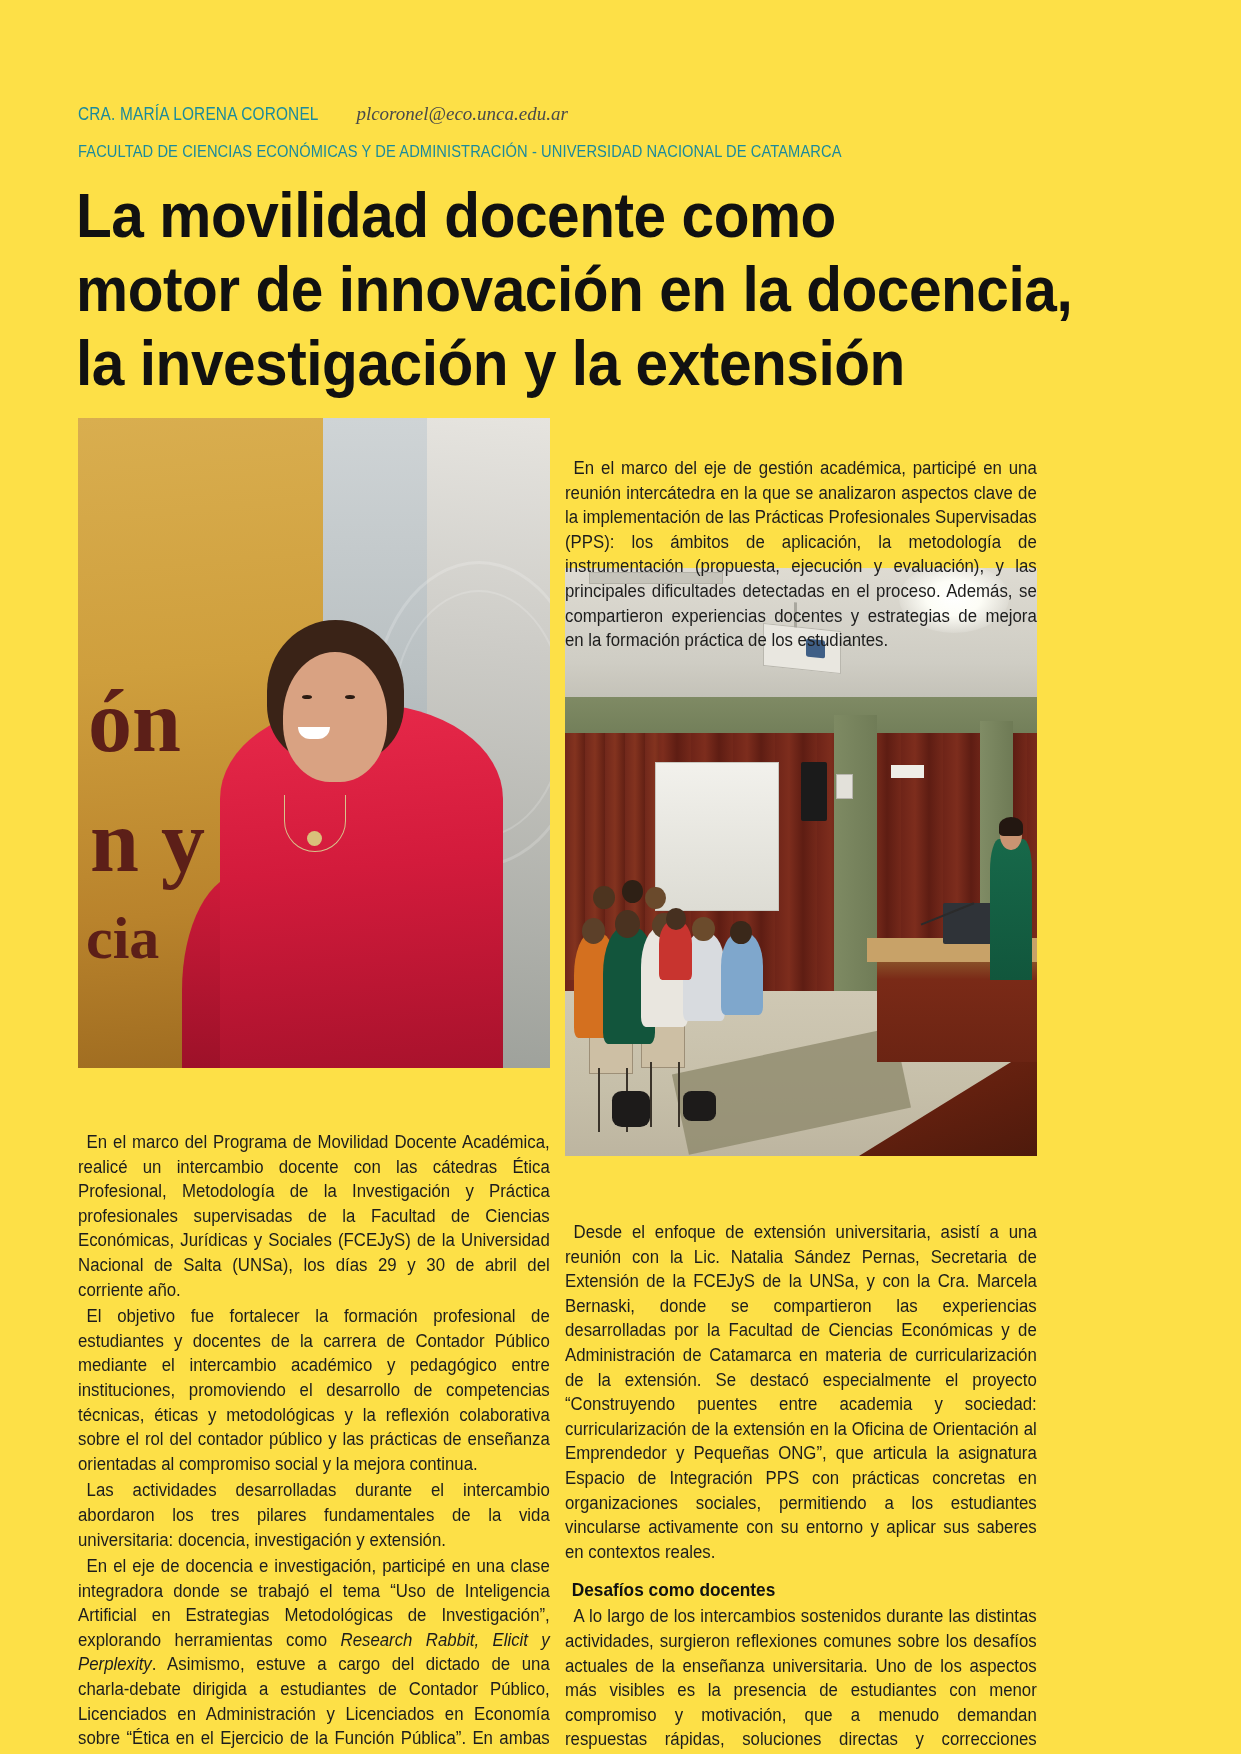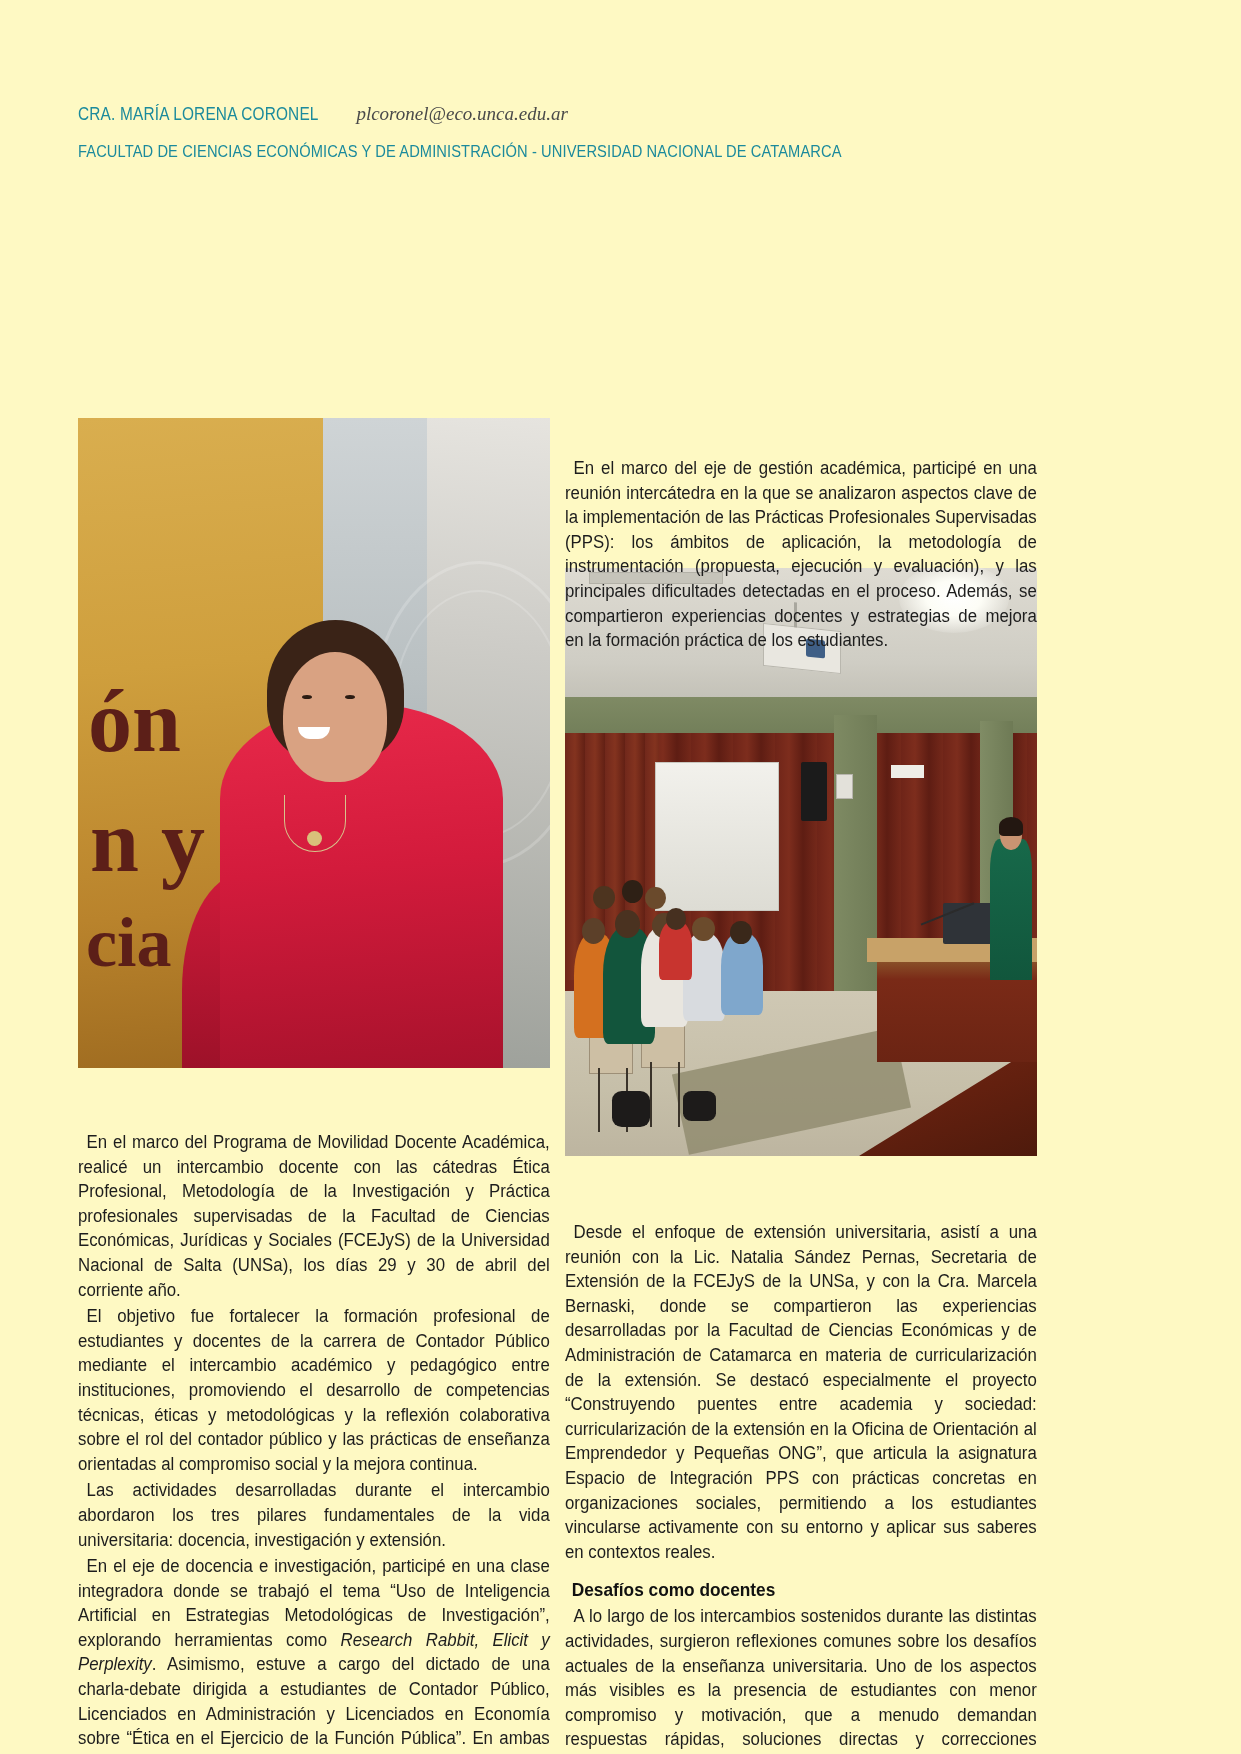--- a/index.html
+++ b/index.html
@@ -21,7 +21,7 @@
     left: 0; top: 0;
     width: 1241px;
     height: 1754px;
-    background: #fef9c3;
+    background: #fde047;
   }
 
   

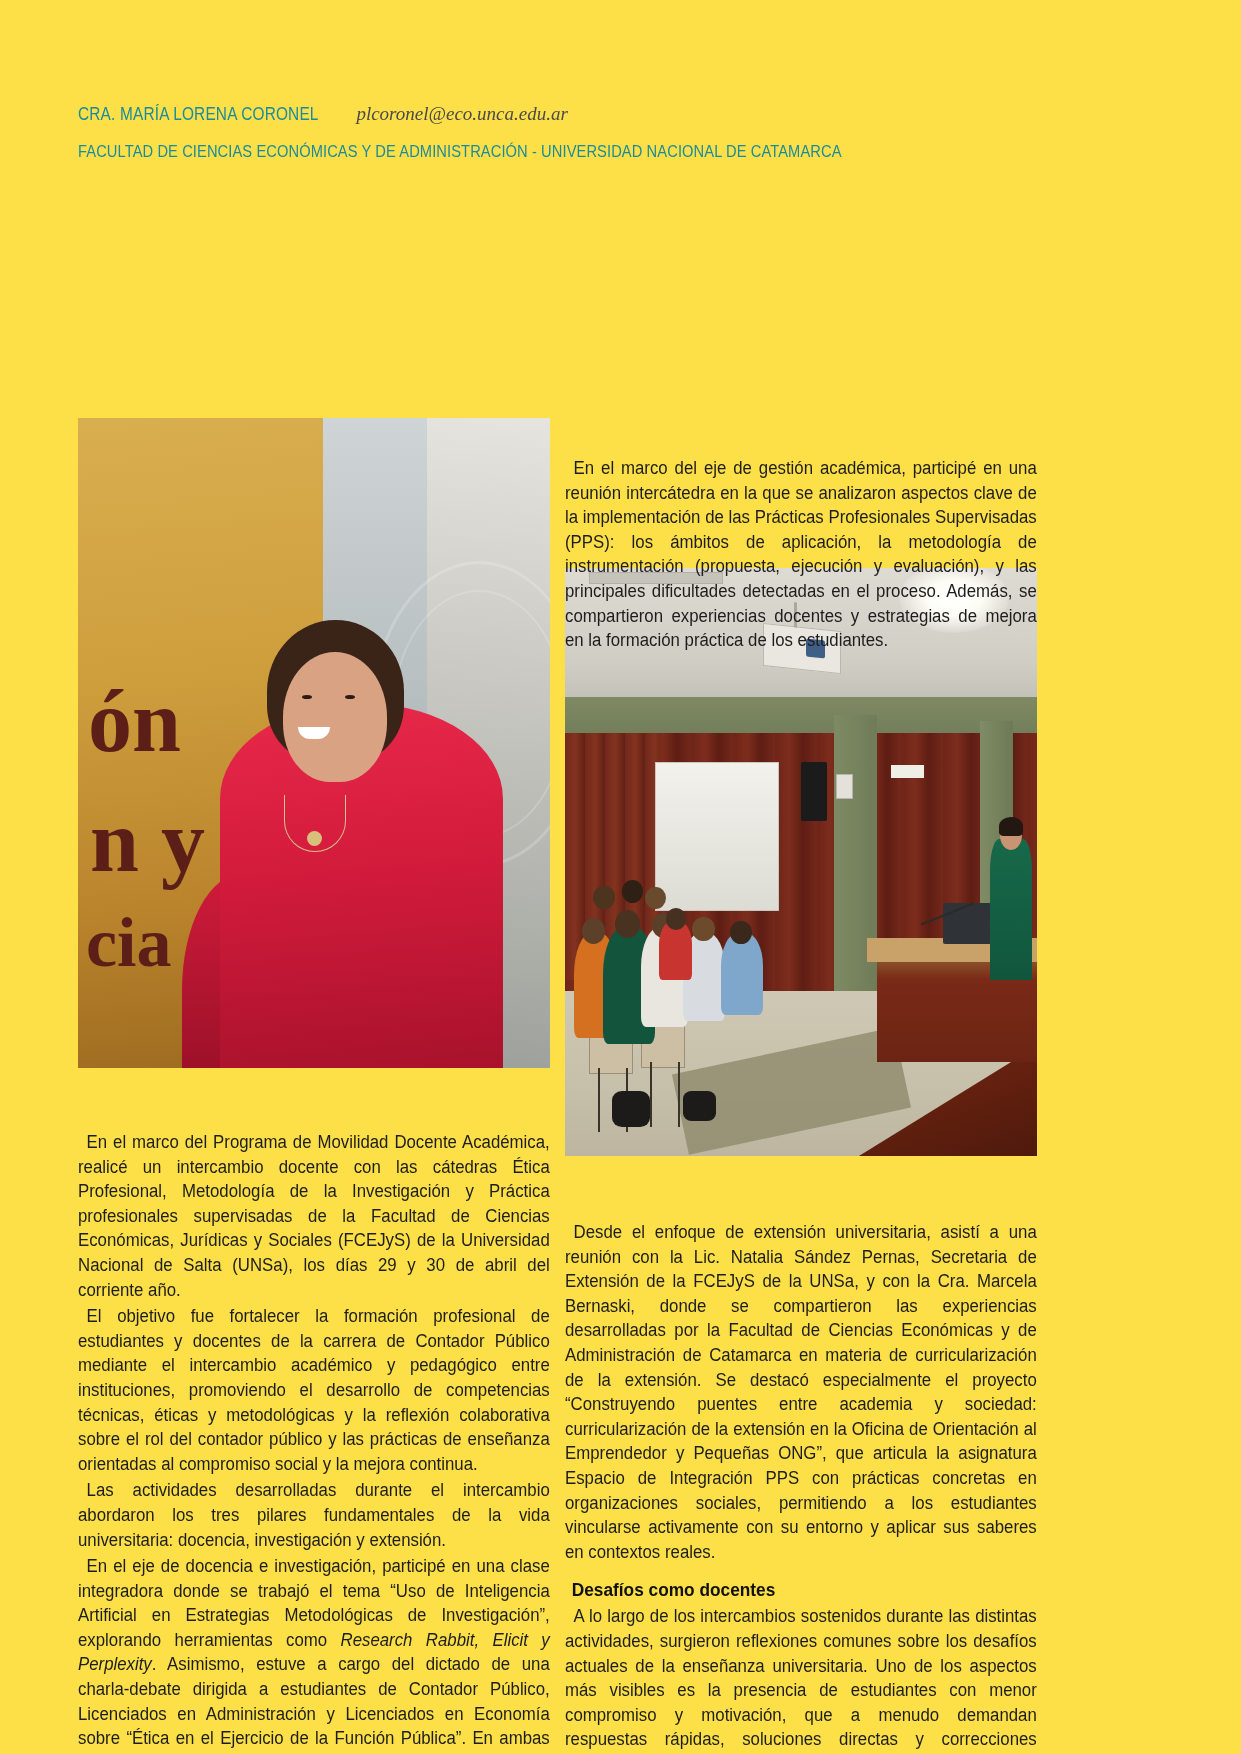--- a/index.html
+++ b/index.html
@@ -379,6 +379,11 @@
   </div>
   <div class="affiliation">FACULTAD DE CIENCIAS ECONÓMICAS Y DE ADMINISTRACIÓN - UNIVERSIDAD NACIONAL DE CATAMARCA</div>
 
+  <div class="title">
+    <div class="title-line">La movilidad docente como</div>
+    <div class="title-line">motor de innovación en la docencia,</div>
+    <div class="title-line">la investigación y la extensión</div>
+  </div>
 
   <div class="photo1">
     <div class="p1-banner">

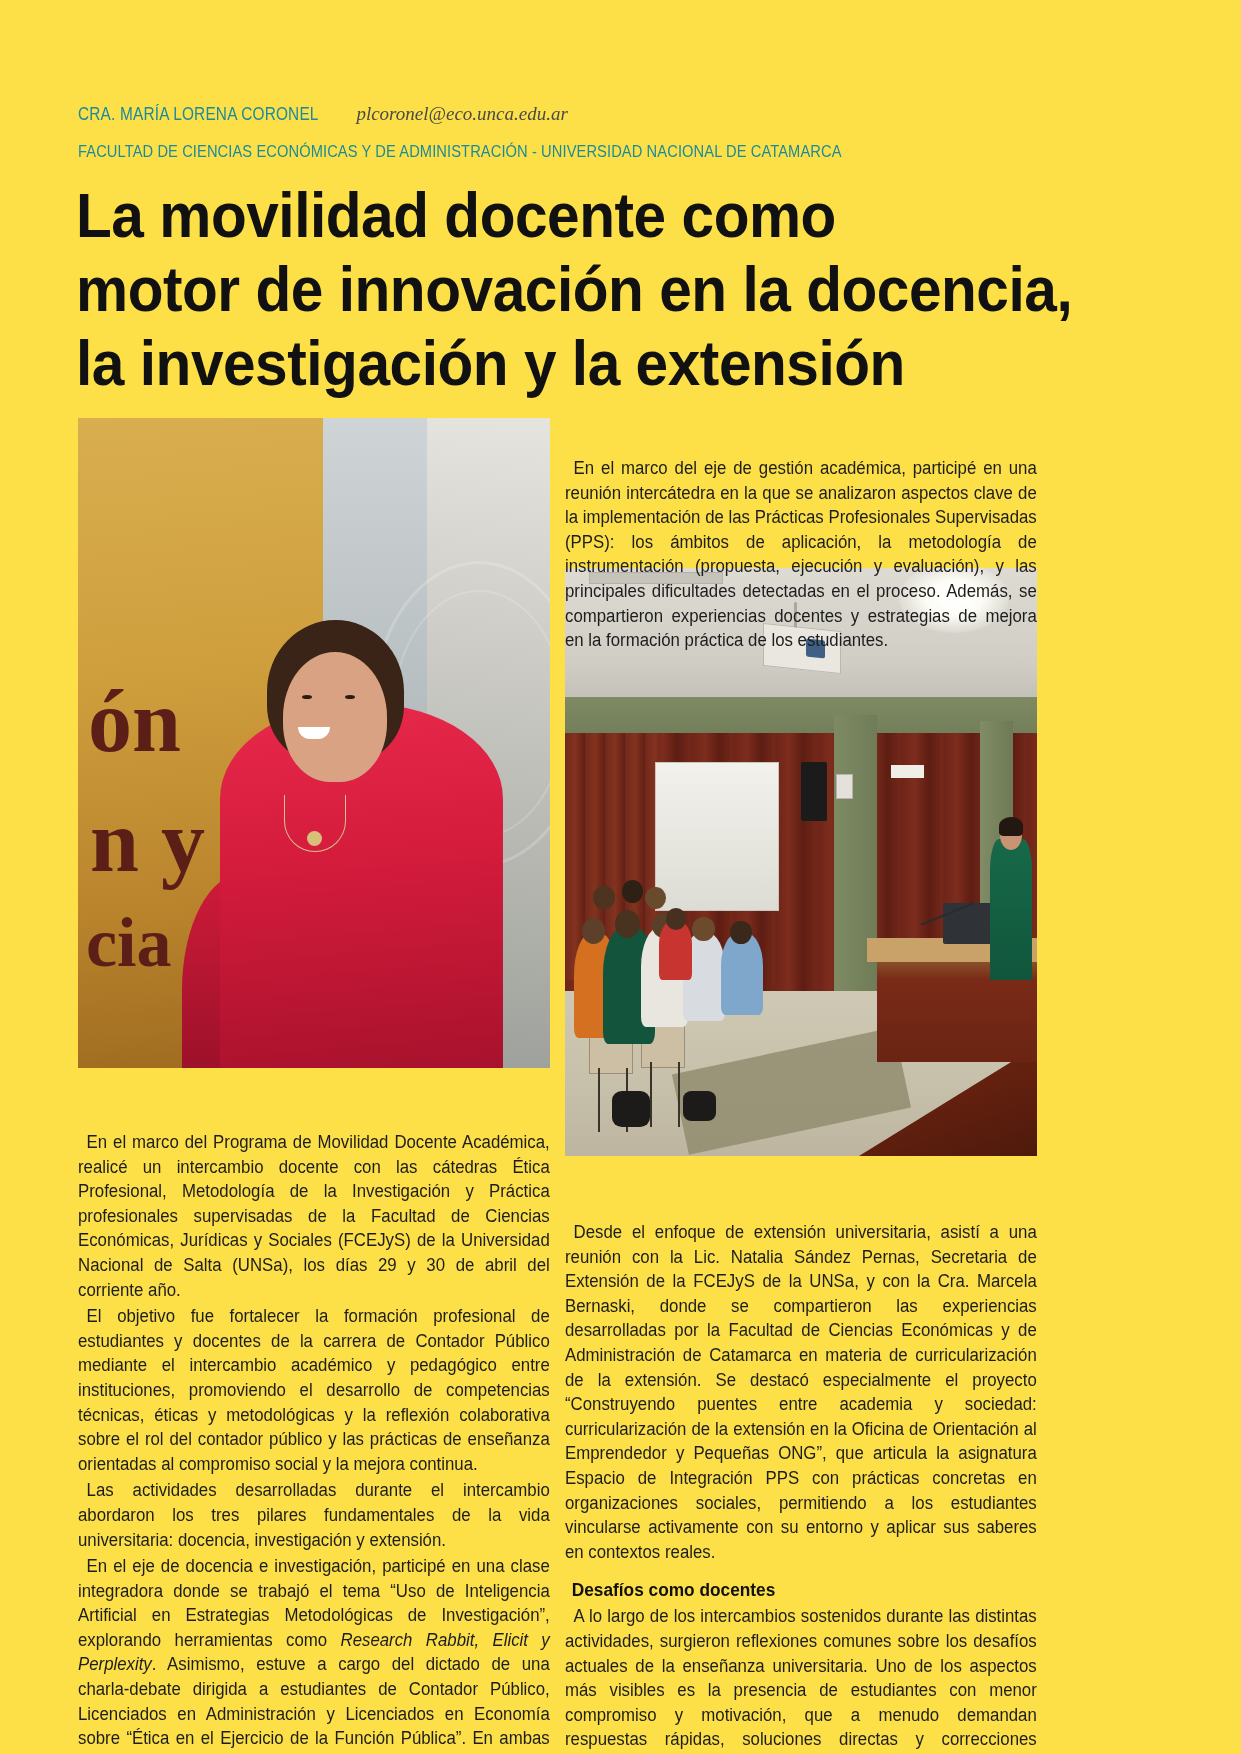--- a/index.html
+++ b/index.html
@@ -144,7 +144,7 @@
   }
   .p1-t1 { left: 10px;  top: 260px; font-size: 88px; }
   .p1-t2 { left: 12px;  top: 380px; font-size: 88px; }
-  .p1-t3 { left: 8px;   top: 490px; font-size: 70px; }
+  .p1-t3 { left: 8px;   top: 490px; font-size: 60px; }
   .p1-wallL {
     position: absolute; left: 52%; top: 0;
     width: 22%; height: 100%;

